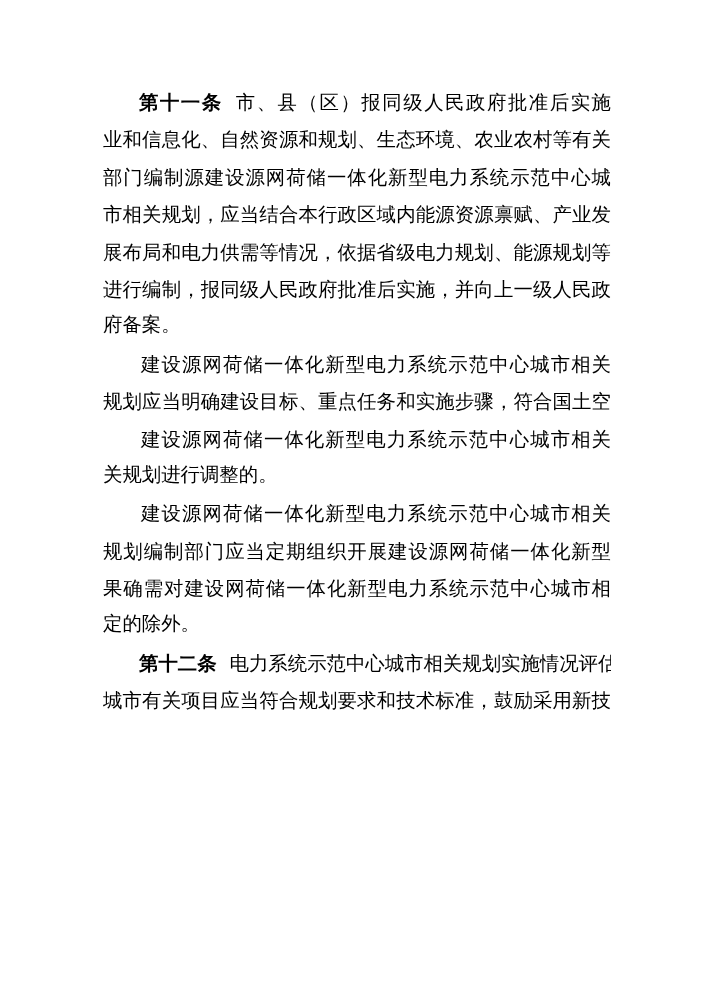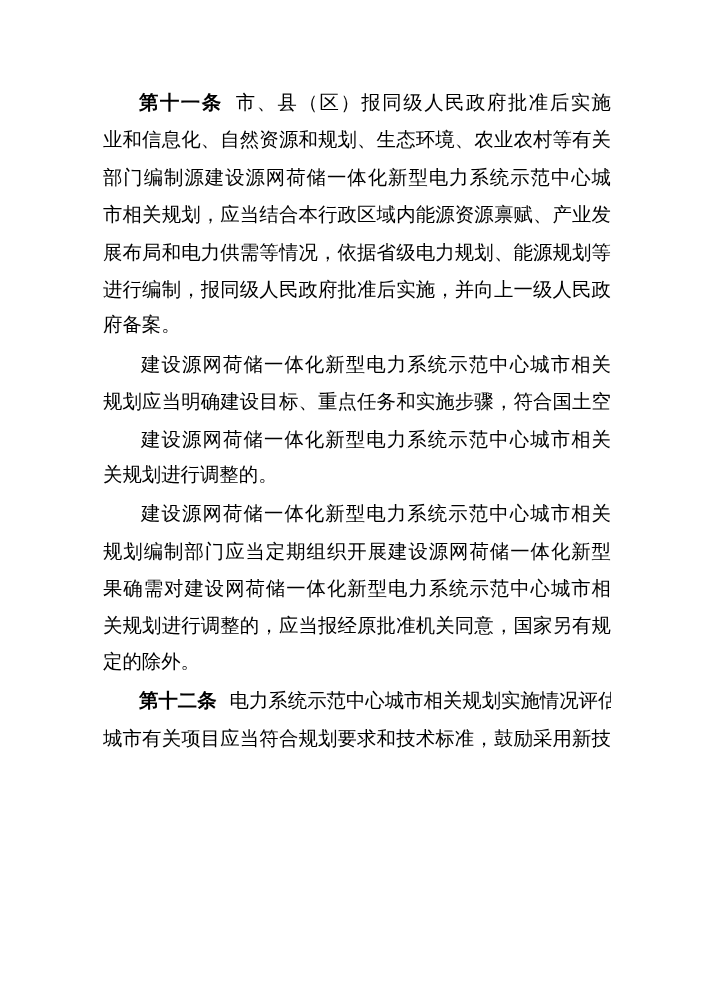--- a/index.html
+++ b/index.html
@@ -79,7 +79,6 @@
       <div class="line first">建设源网荷储一体化新型电力系统示范中心城市相关</div>
       <div class="line">规划编制部门应当定期组织开展建设源网荷储一体化新型</div>
       <div class="line">果确需对建设网荷储一体化新型电力系统示范中心城市相</div>
-      <div class="line">关规划进行调整的，应当报经原批准机关同意，国家另有规</div>
       <div class="line end">定的除外。</div>
     </div>
 

